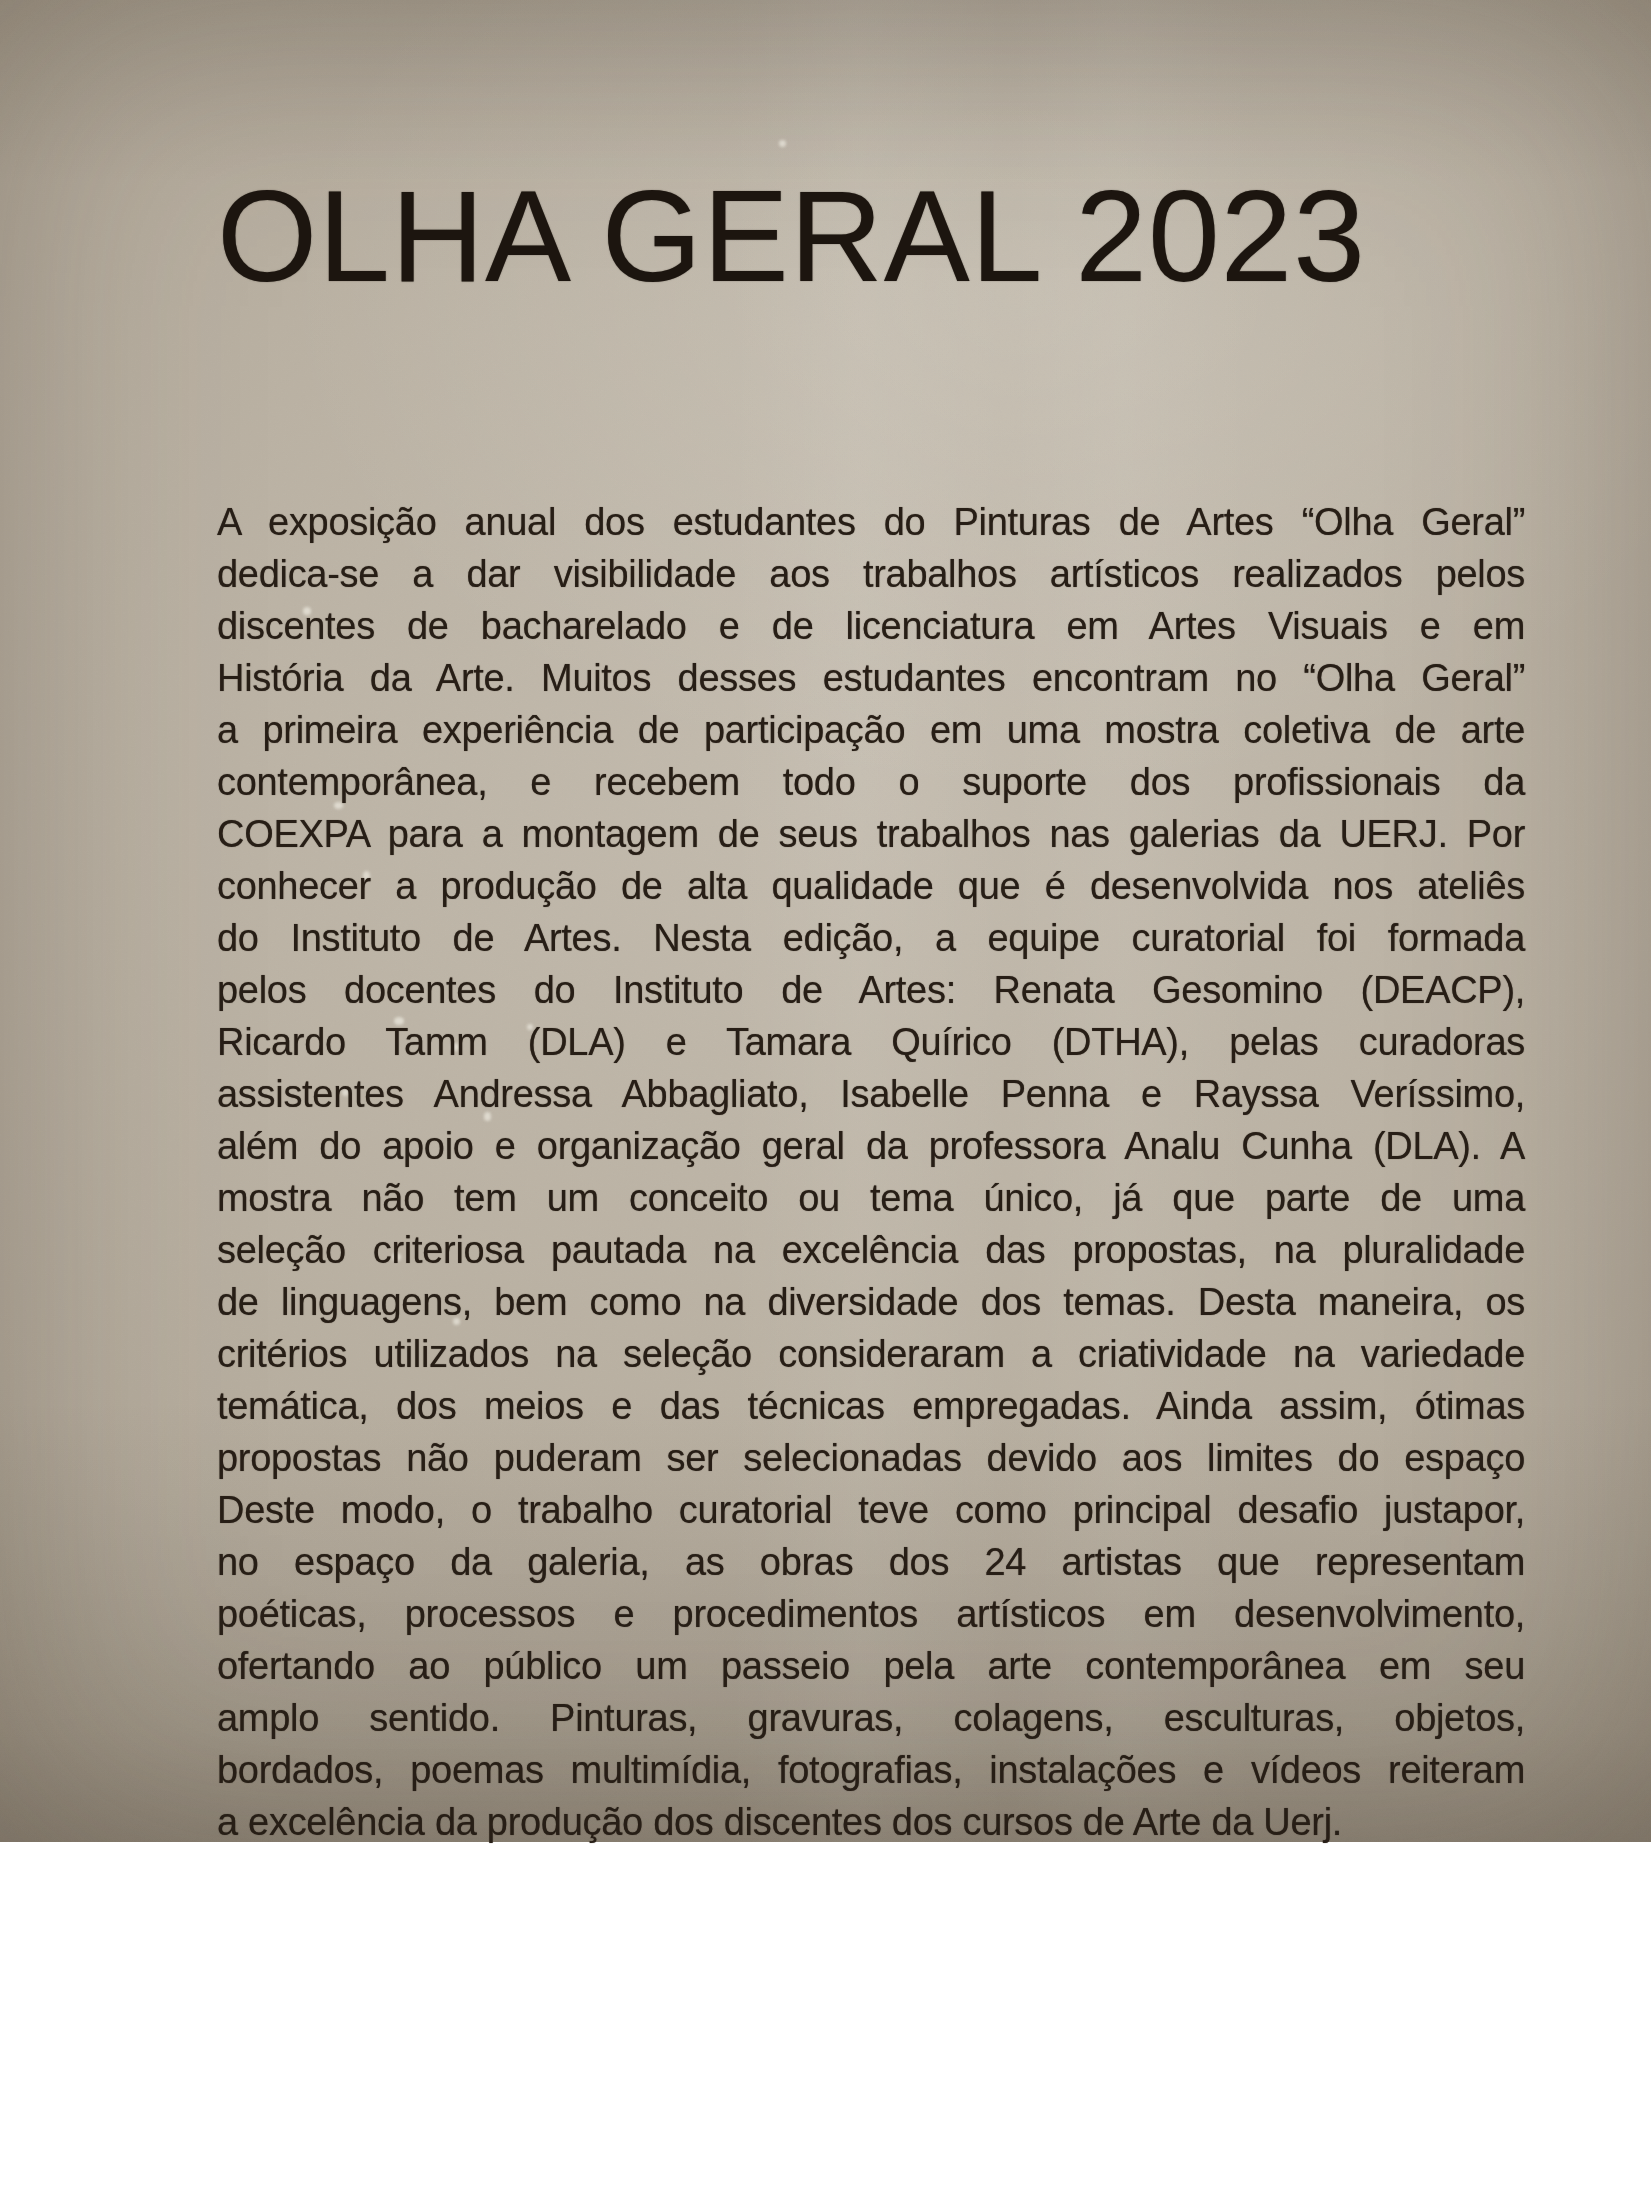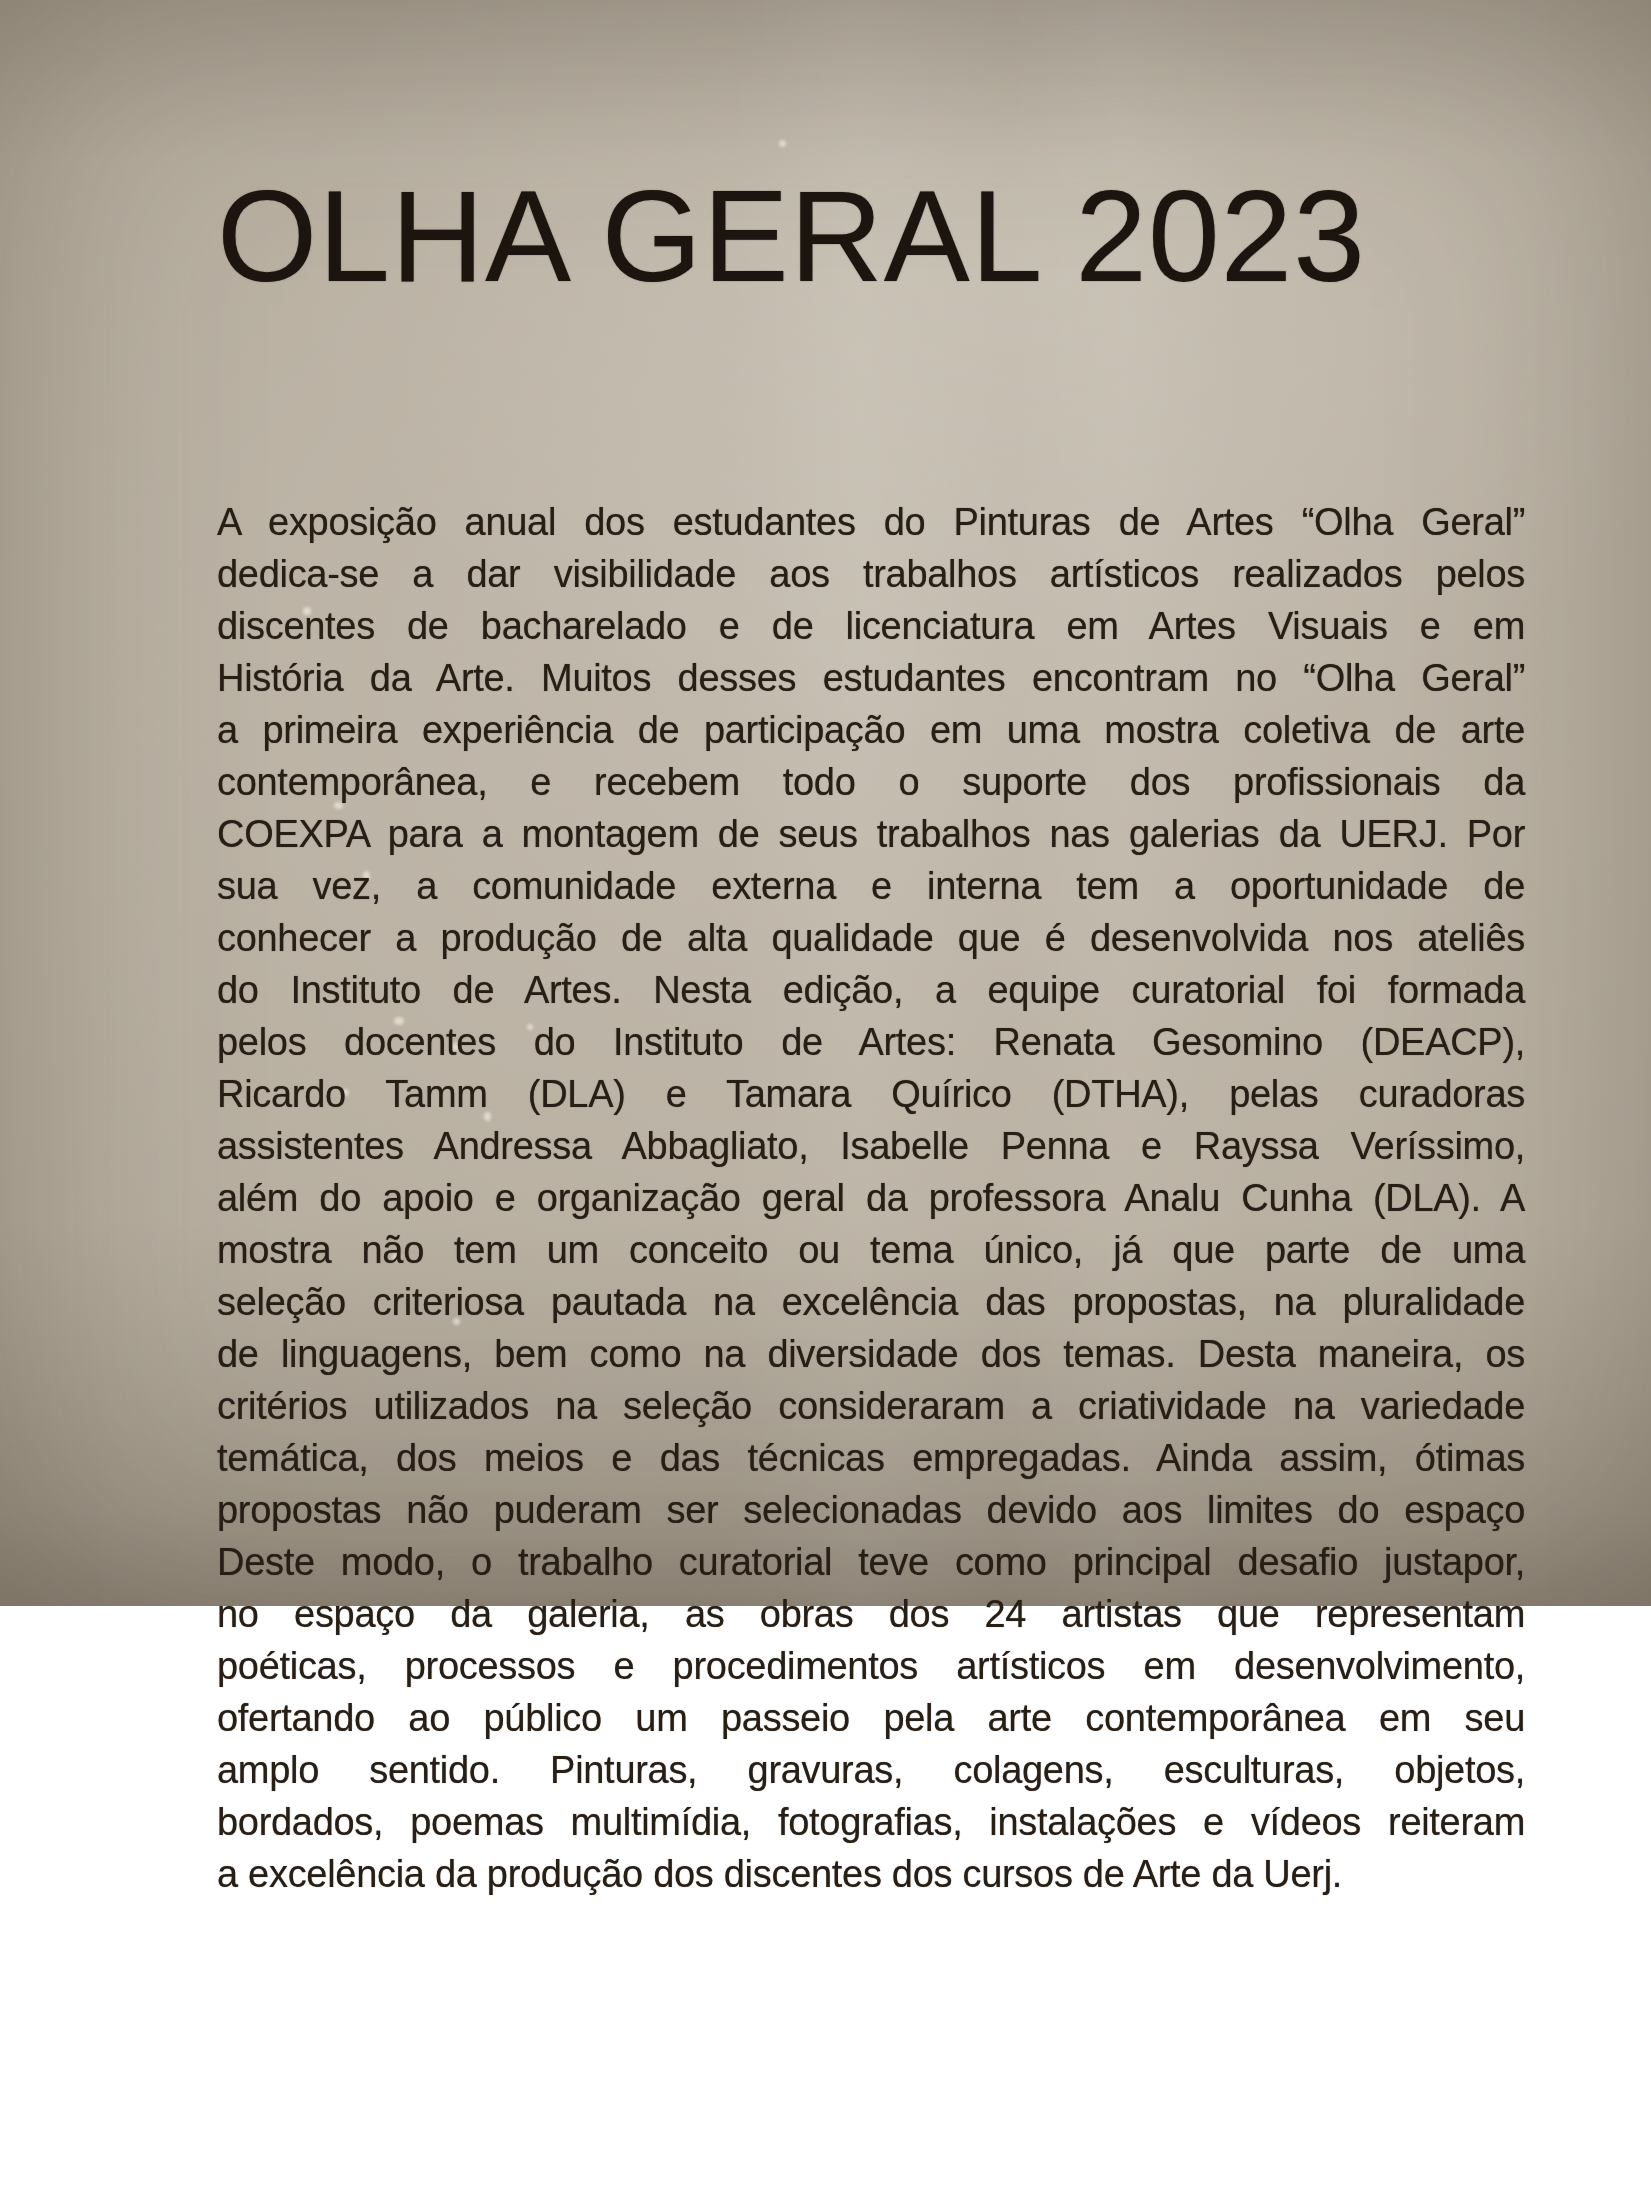--- a/index.html
+++ b/index.html
@@ -17,7 +17,7 @@
   }
   .photo {
     position: relative;
-    width: 1652px; height: 1606px;
+    width: 1652px; height: 1842px;
     background:
       radial-gradient(1205px 817px at 62% 16%, rgba(255,255,248,0.16), rgba(255,255,248,0) 62%),
       linear-gradient(90deg, rgba(0,0,0,0) 44%, rgba(255,255,246,0.06) 52%, rgba(0,0,0,0) 61%, rgba(255,255,246,0.05) 68%, rgba(0,0,0,0) 76%),

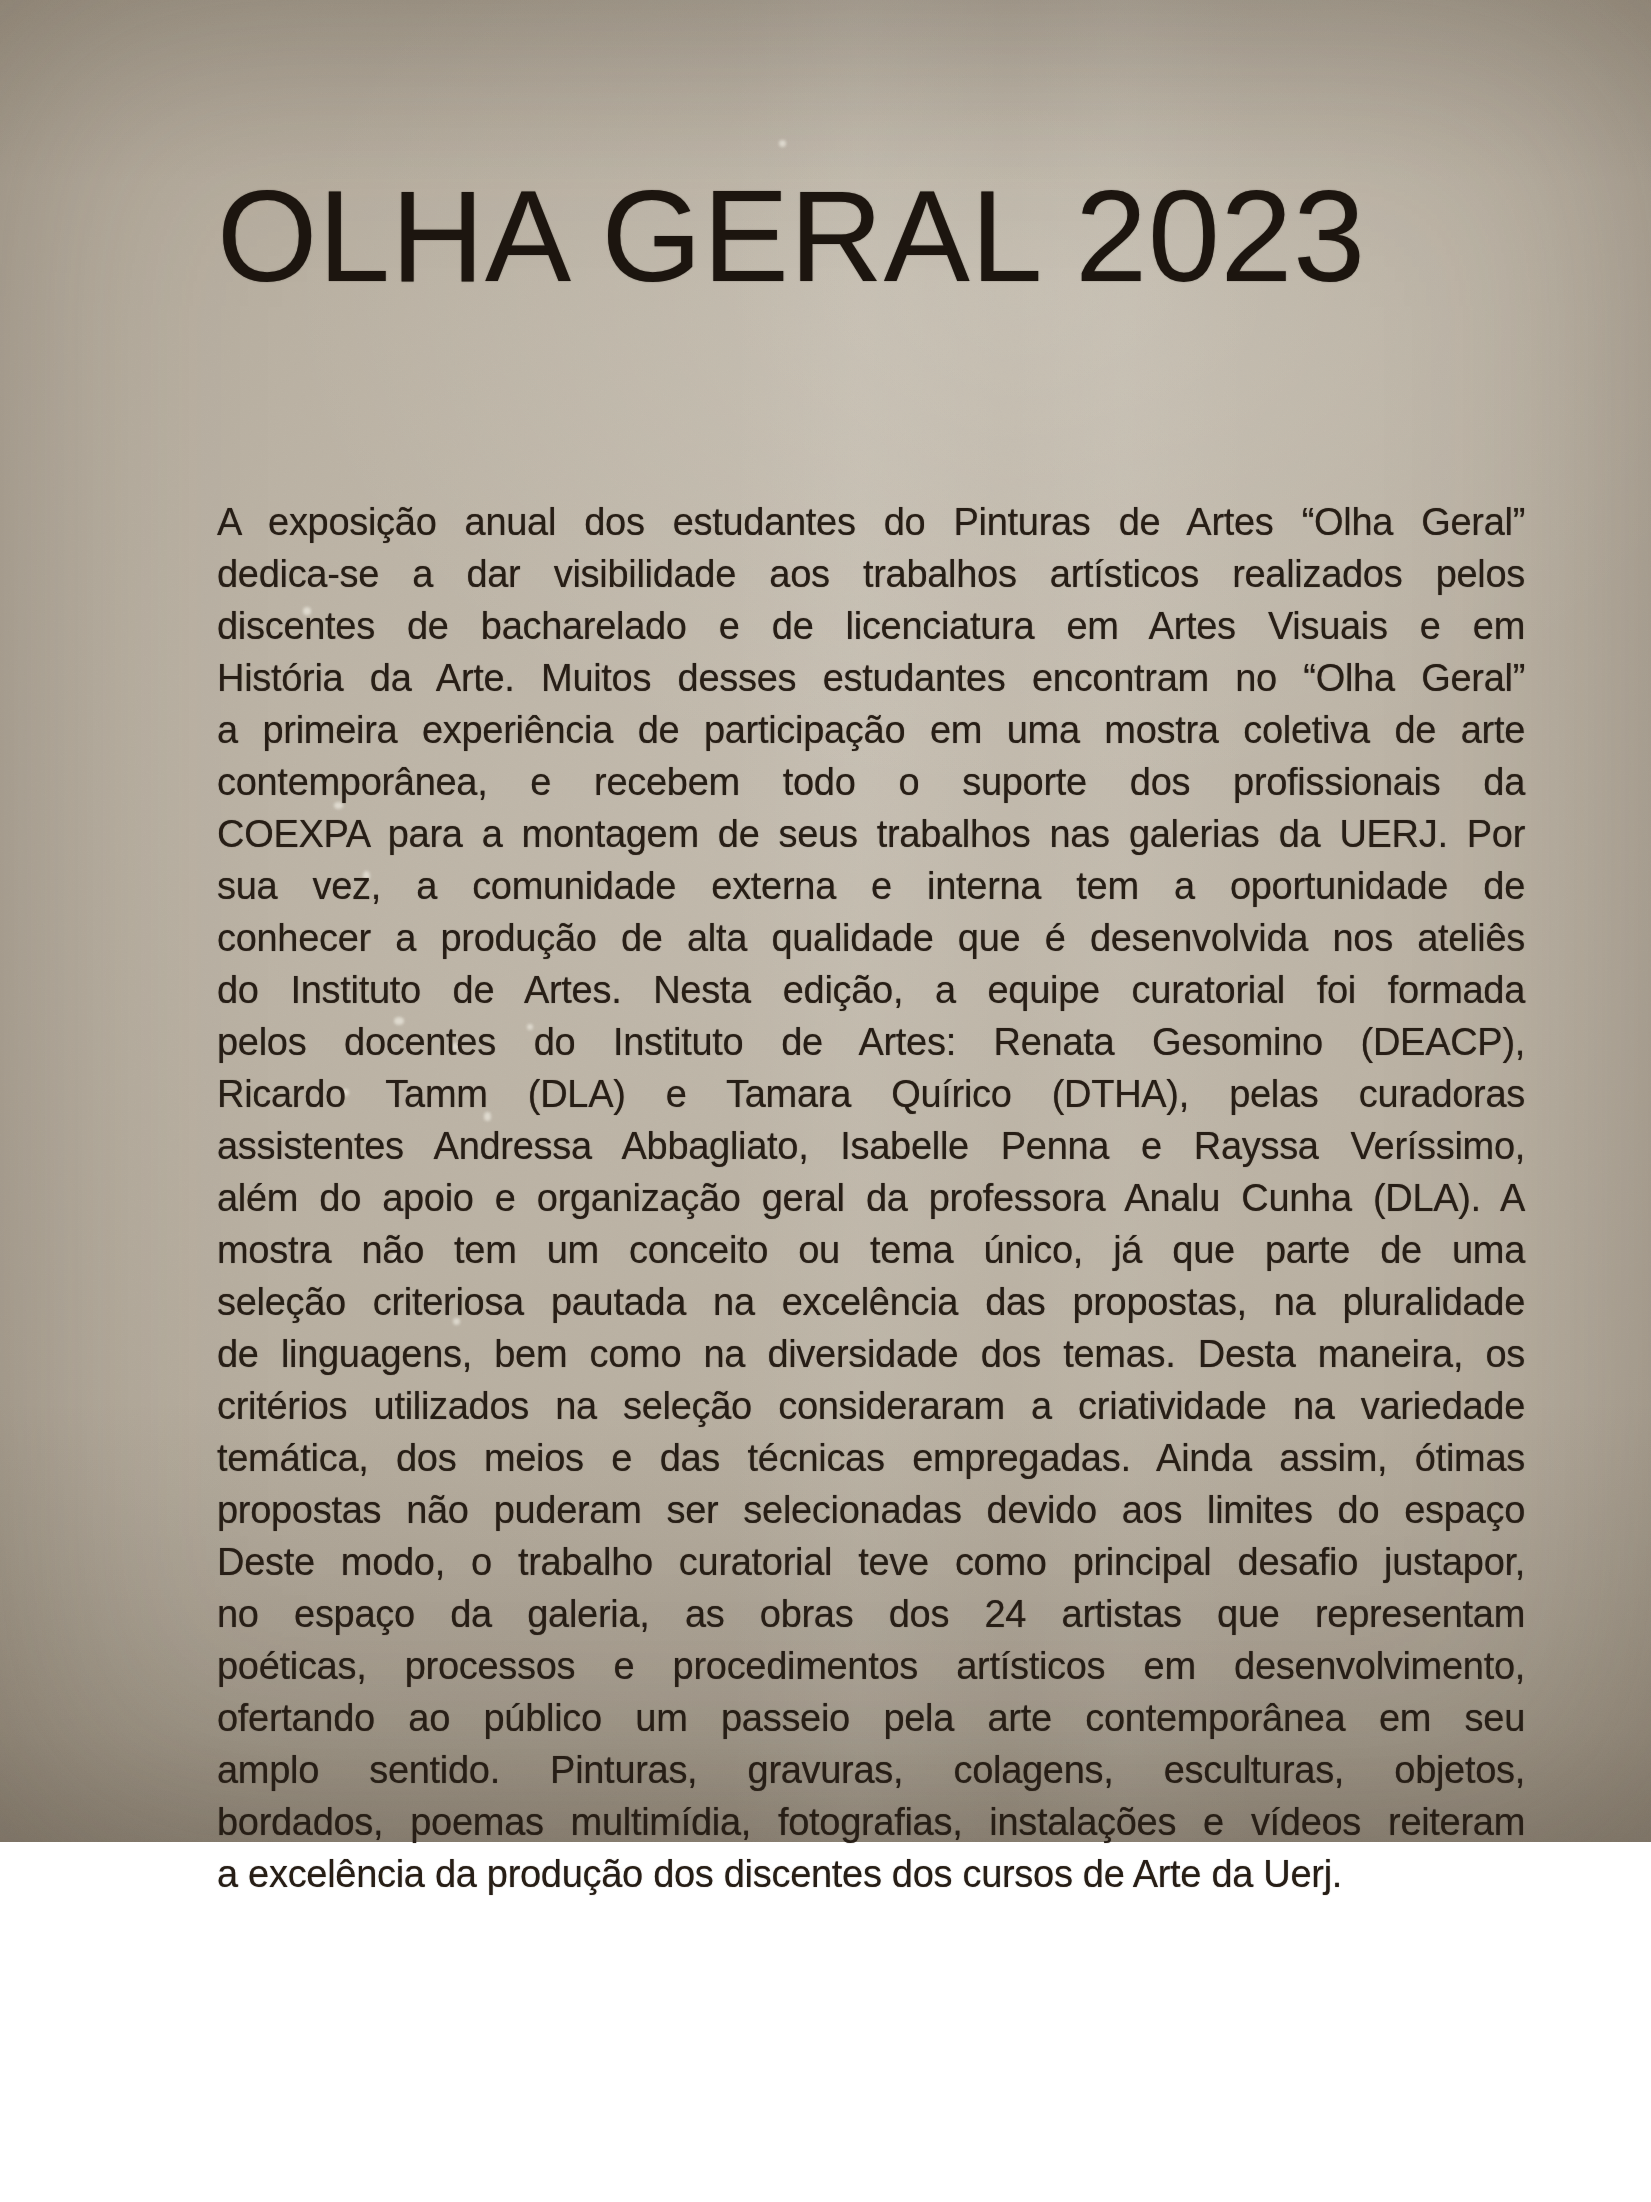--- a/index.html
+++ b/index.html
@@ -107,7 +107,6 @@
         <div class="line">a primeira experiência de participação em uma mostra coletiva de arte</div>
         <div class="line">contemporânea, e recebem todo o suporte dos profissionais da</div>
         <div class="line">COEXPA para a montagem de seus trabalhos nas galerias da UERJ. Por</div>
-        <div class="line">sua vez, a comunidade externa e interna tem a oportunidade de</div>
         <div class="line">conhecer a produção de alta qualidade que é desenvolvida nos ateliês</div>
         <div class="line">do Instituto de Artes. Nesta edição, a equipe curatorial foi formada</div>
         <div class="line">pelos docentes do Instituto de Artes: Renata Gesomino (DEACP),</div>

